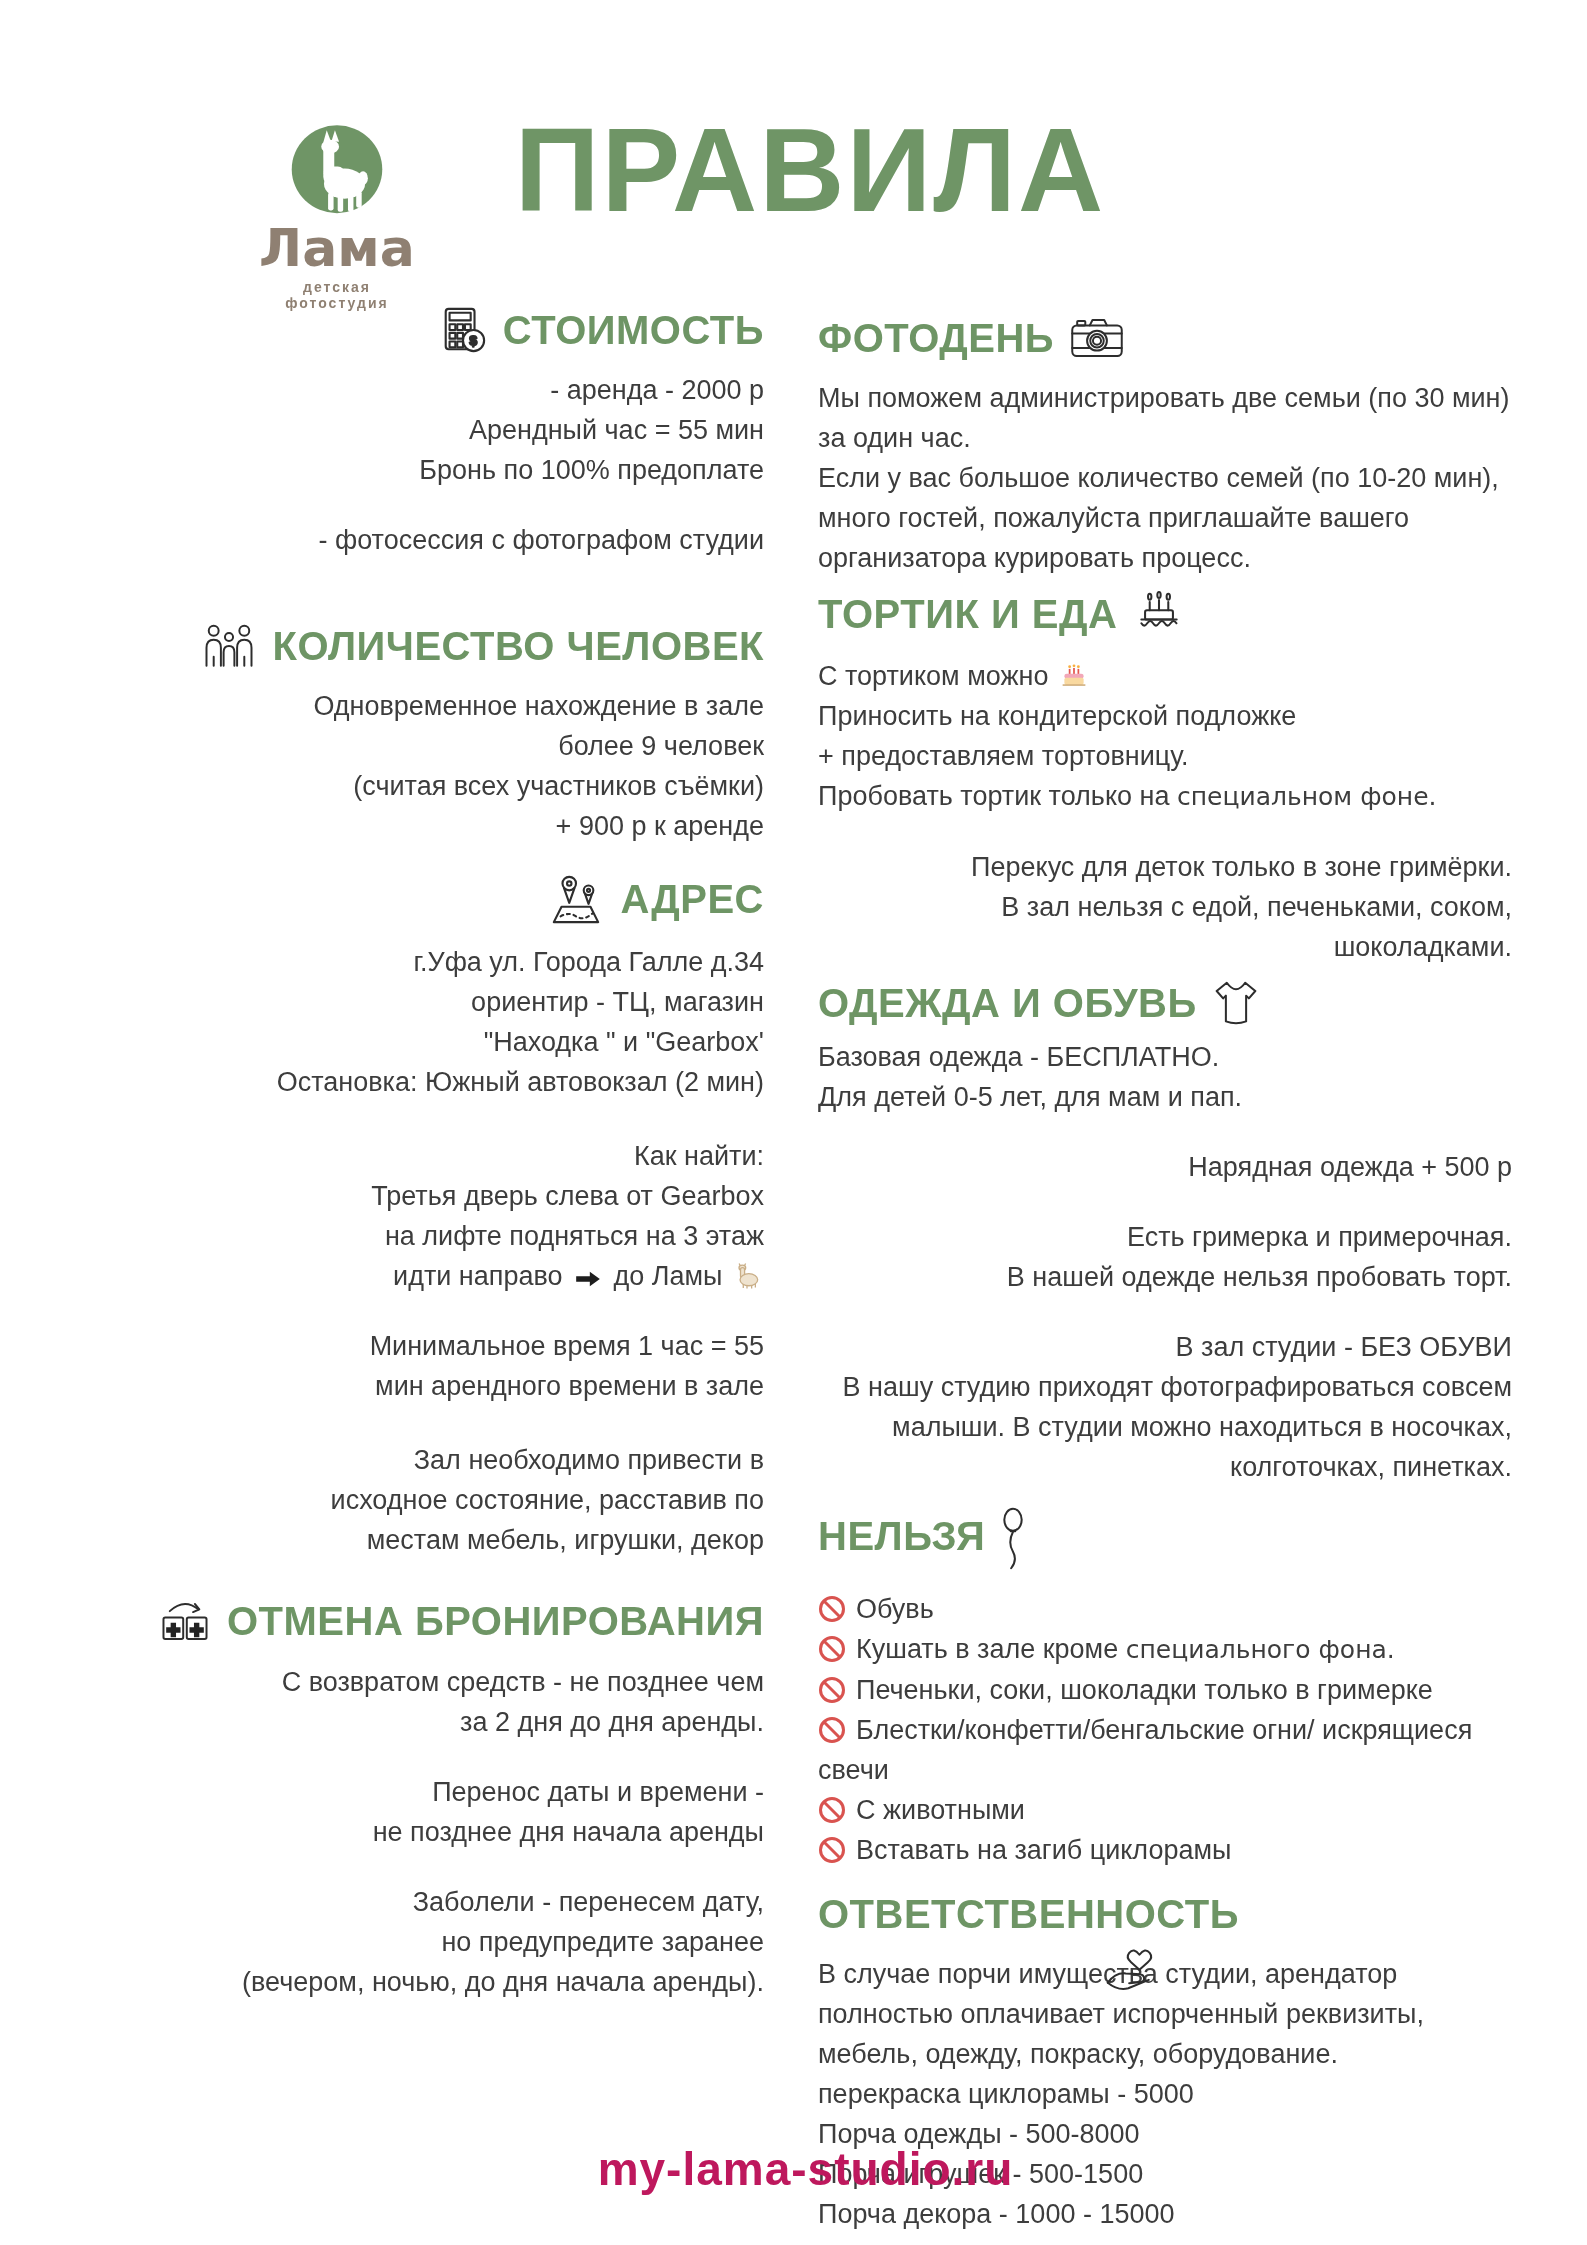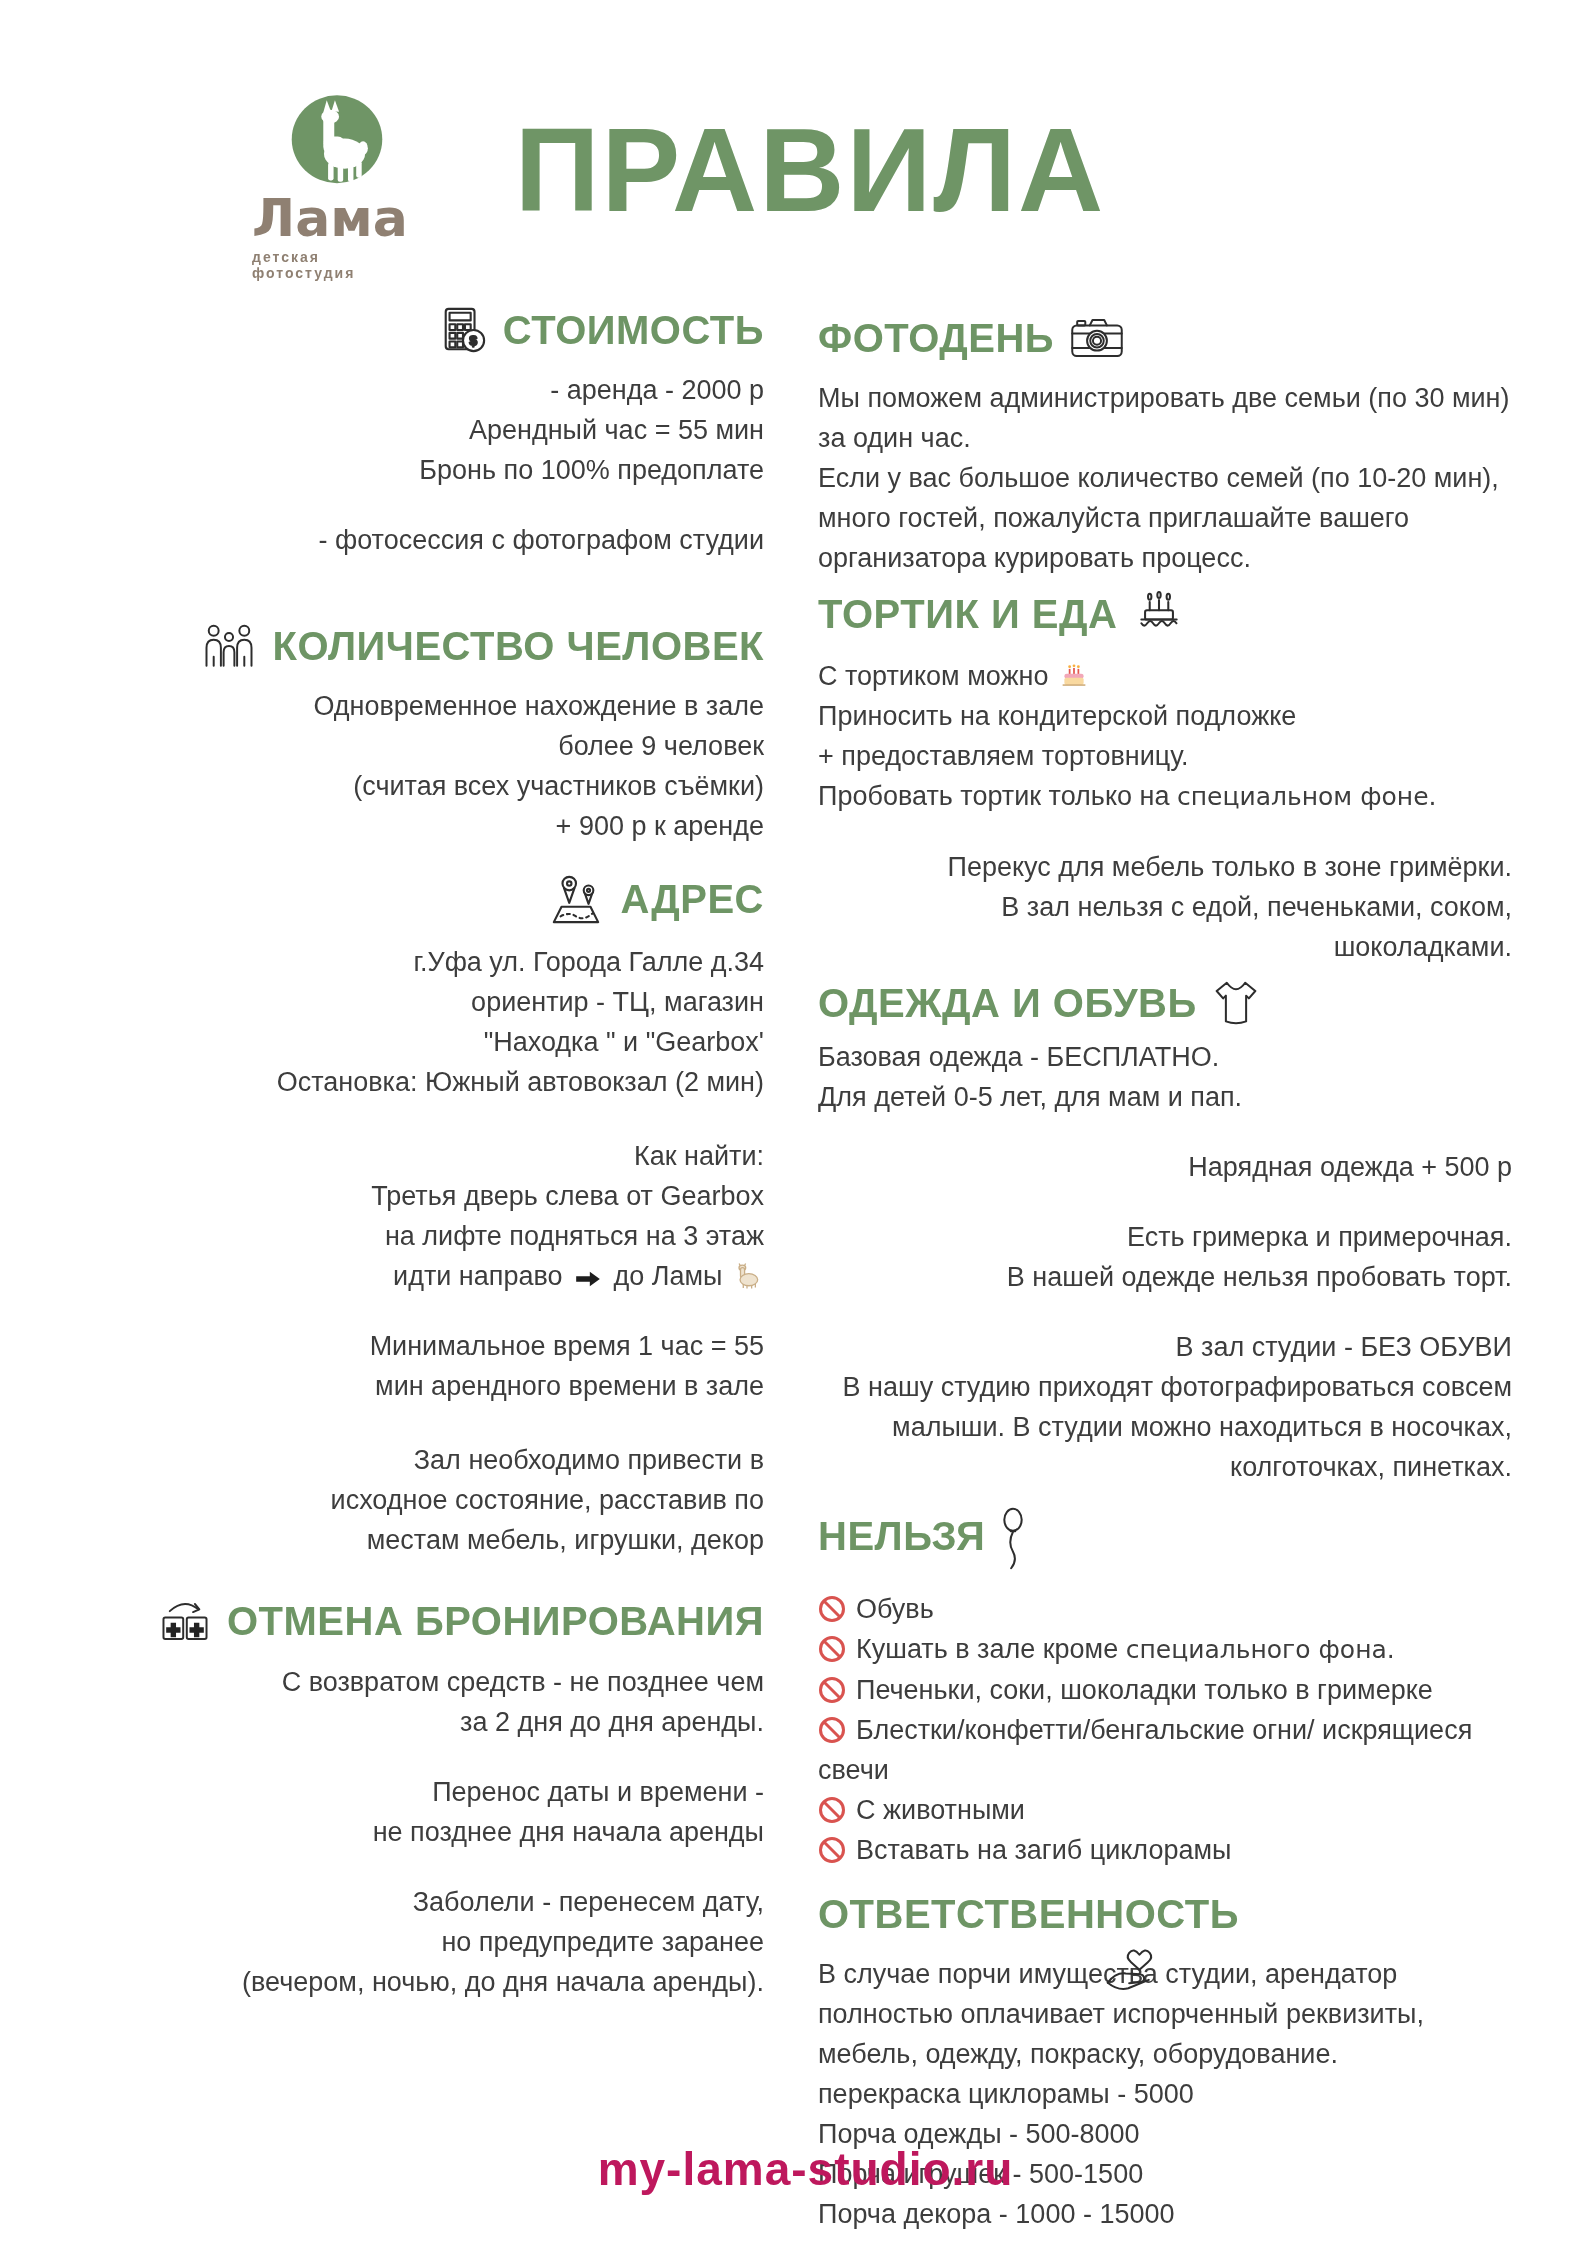--- a/index.html
+++ b/index.html
@@ -7,7 +7,7 @@
         font-family:"Liberation Sans",sans-serif;color:#3d3d3d;}
 
   
-  .logo{position:absolute;left:252px;top:94px;width:170px;}
+  .logo{position:absolute;left:252px;top:124px;width:170px;text-align:center;}
   .logo .badge{display:block;margin:0 auto;}
   .logo .wordmark{font-family:"DejaVu Sans",sans-serif;font-weight:bold;font-size:52px;
                   color:#8f8072;line-height:1.0;margin-top:2px;}

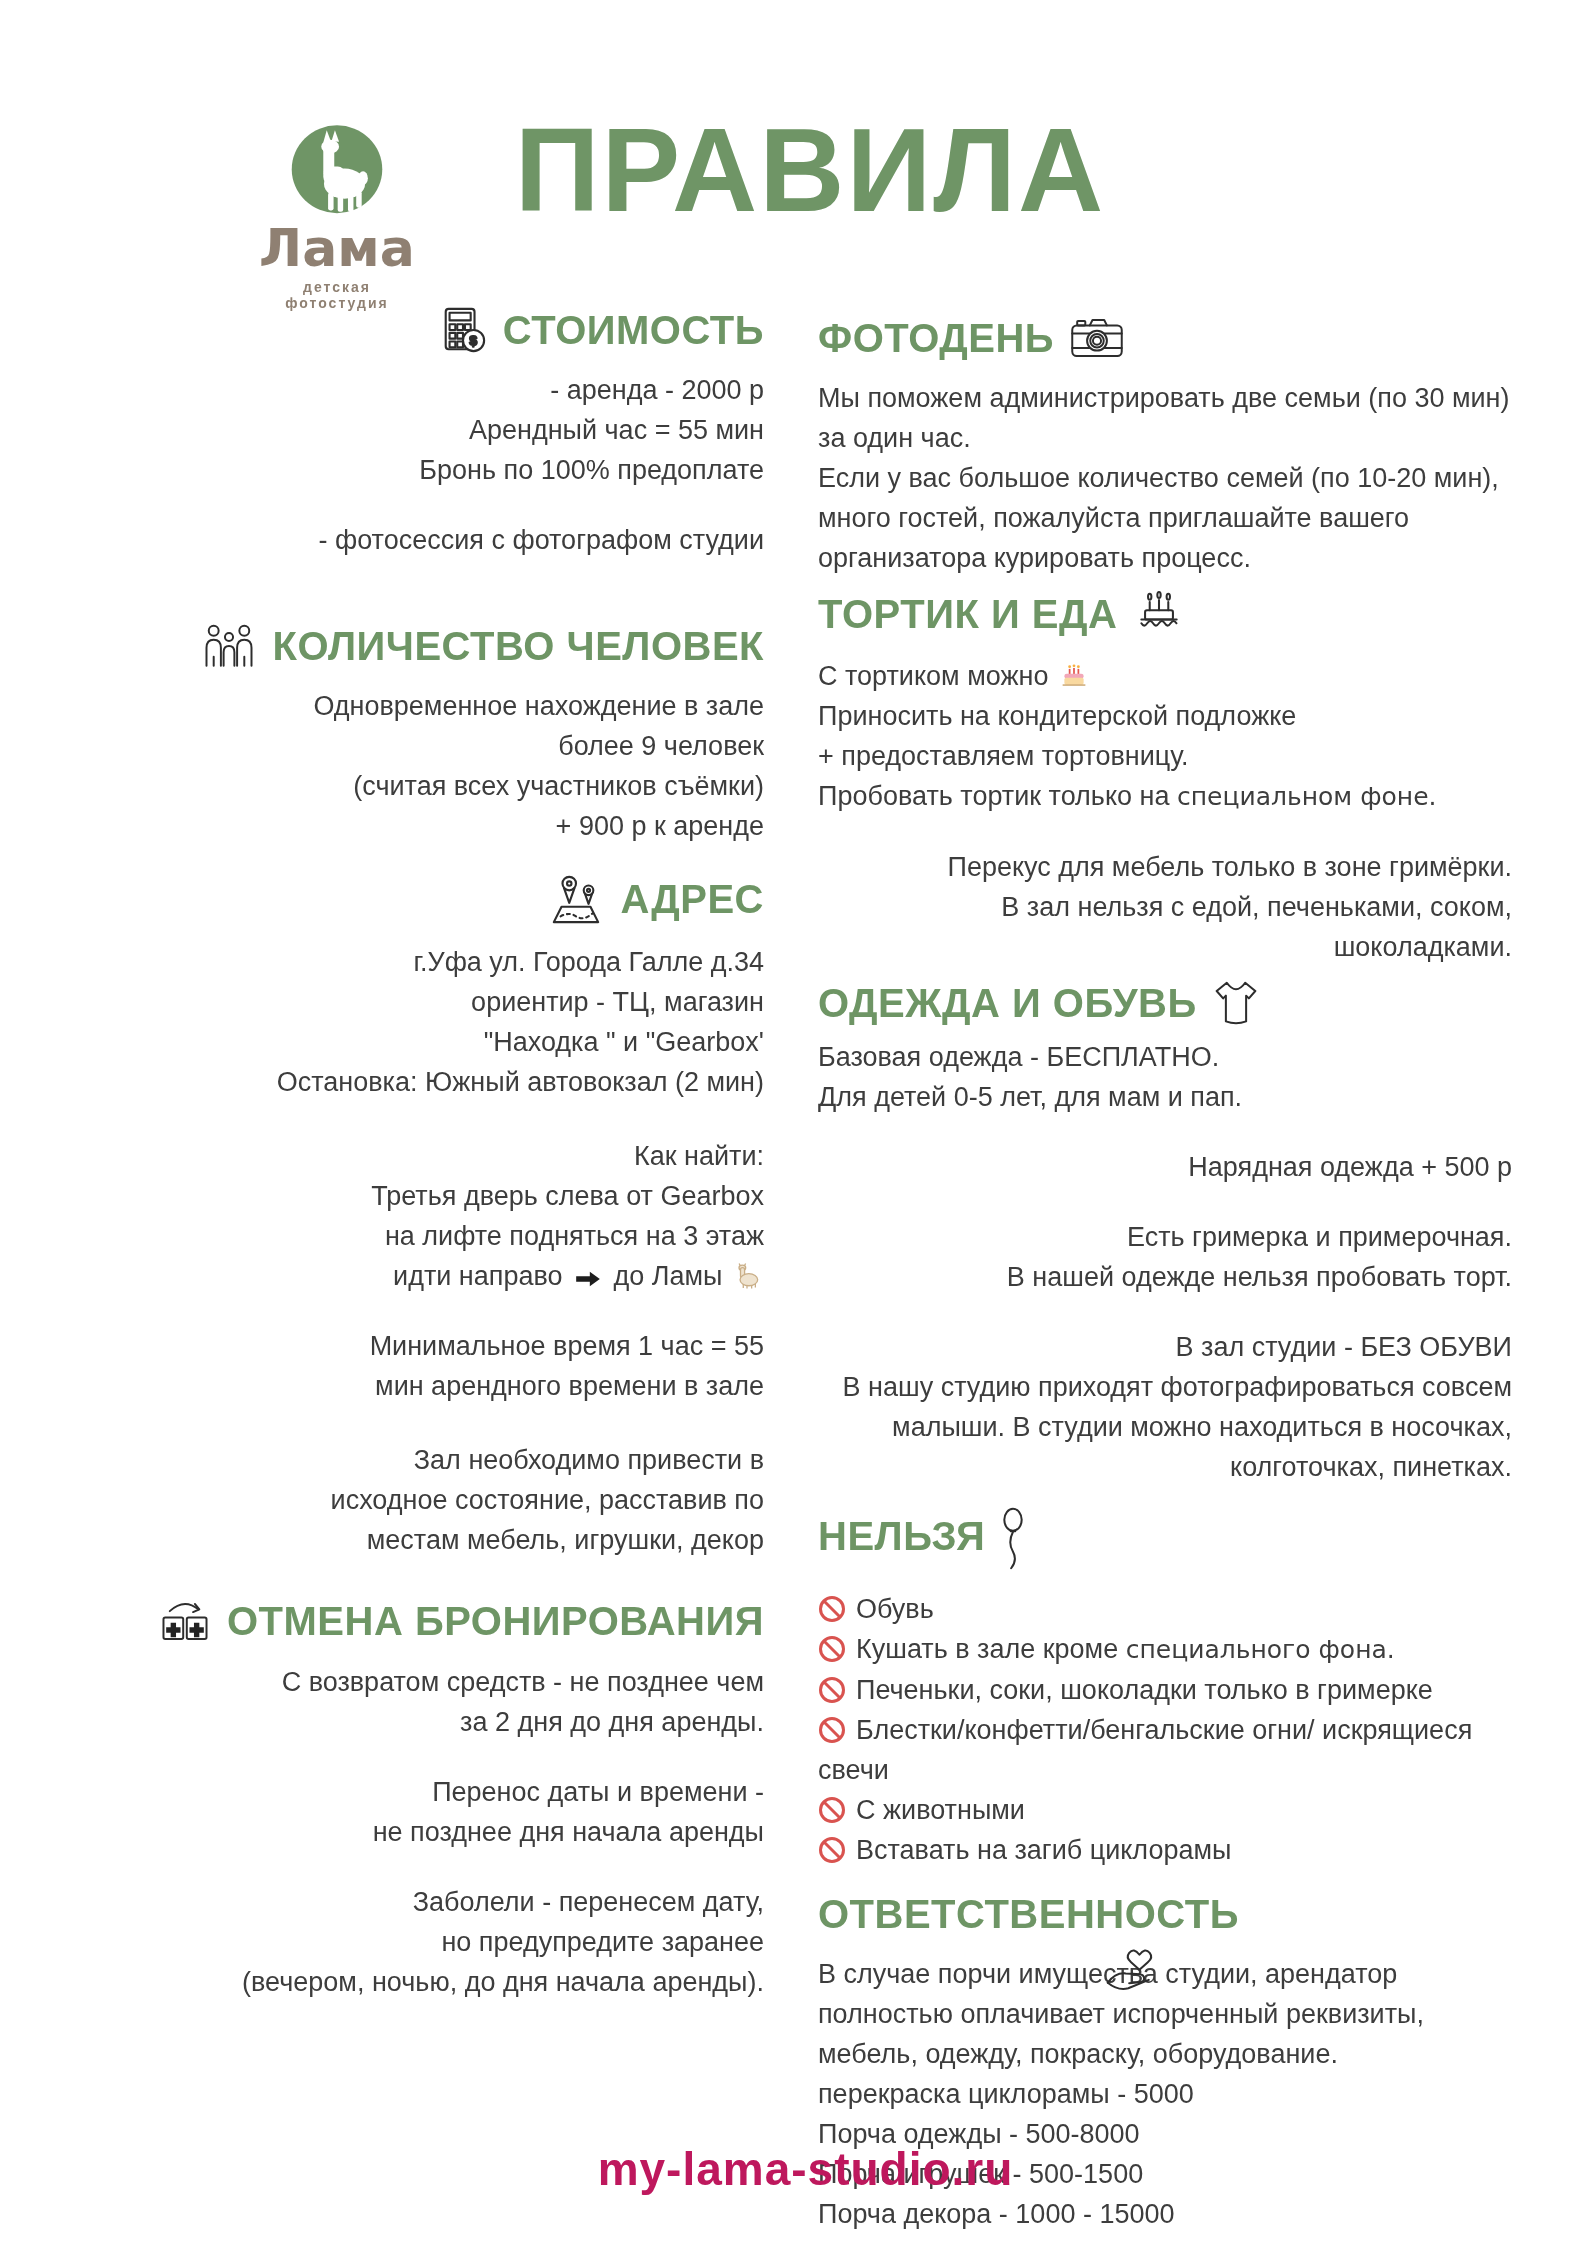--- a/index.html
+++ b/index.html
@@ -265,7 +265,7 @@
         <p class="line"><span>Пробовать тортик только на </span><span class="alt">специальном фоне.</span></p>
       </div>
       <div class="mt-m">
-        <p class="line">Перекус для мебель только в зоне гримёрки.</p>
+        <p class="line">Перекус для деток только в зоне гримёрки.</p>
         <p class="line">В зал нельзя с едой, печеньками, соком, шоколадками.</p>
       </div>
     </div>

